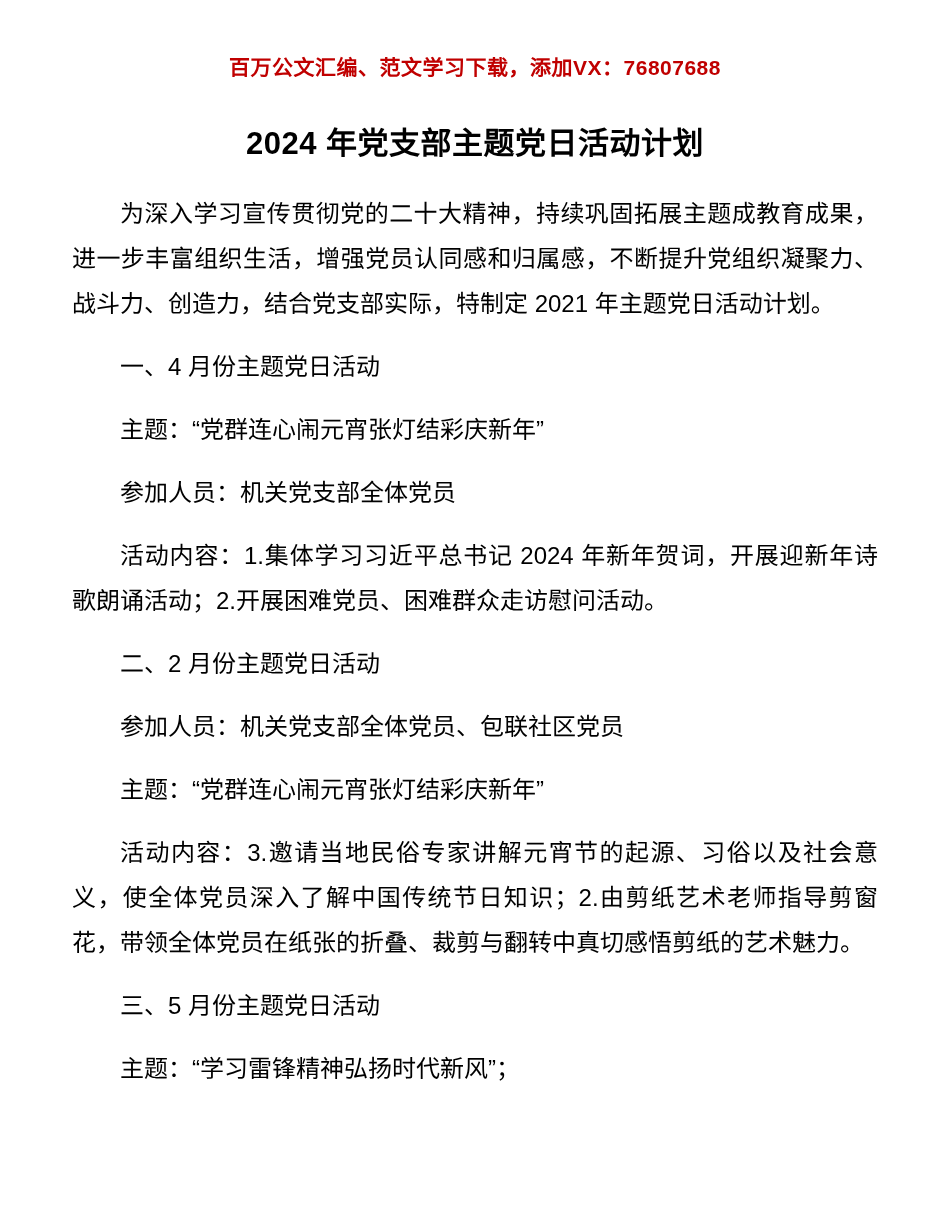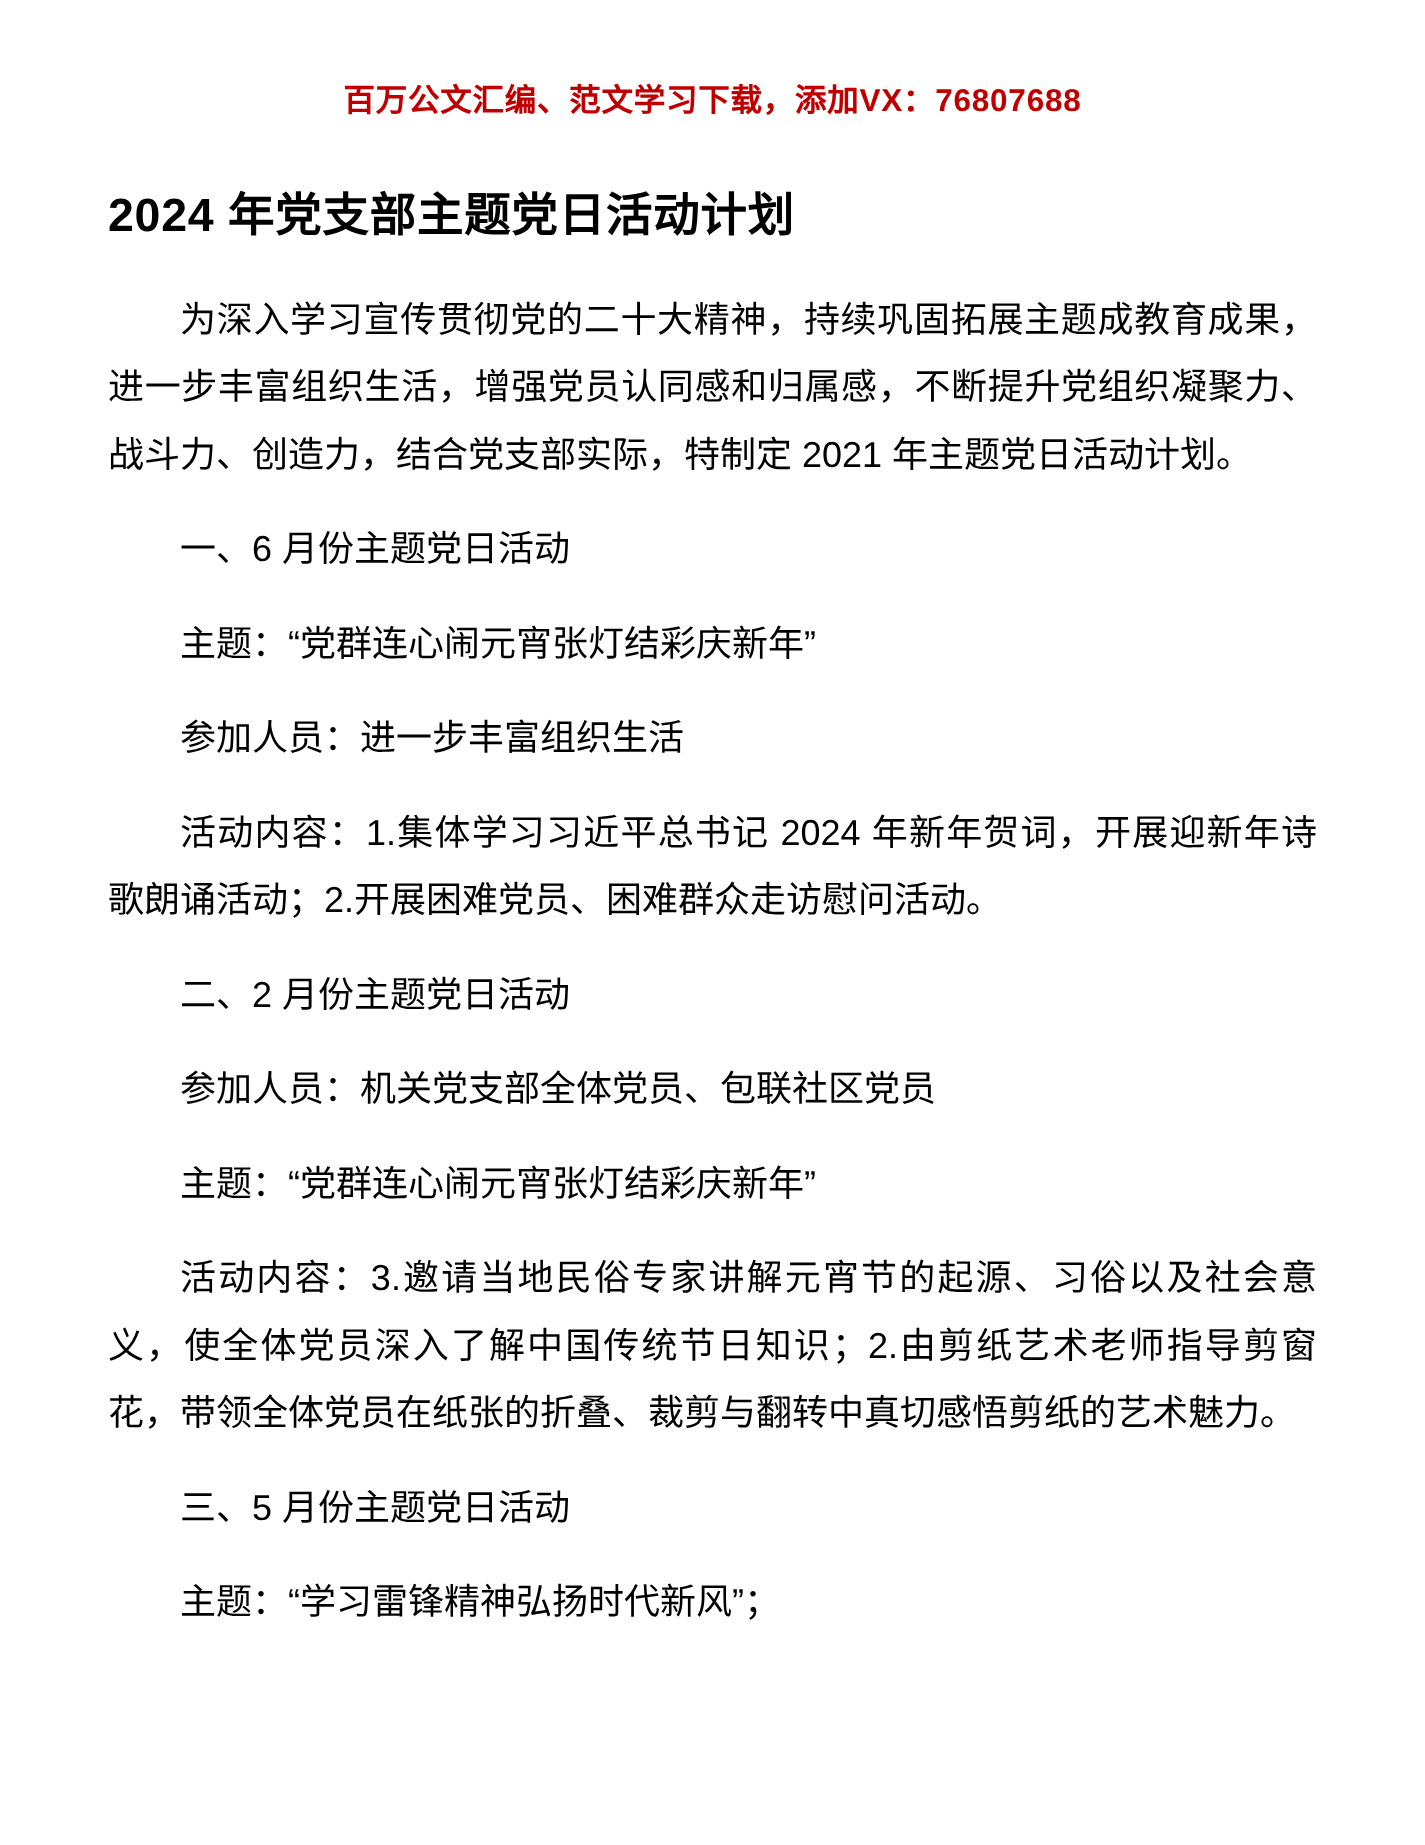--- a/index.html
+++ b/index.html
@@ -34,7 +34,7 @@
     white-space: nowrap;
   }
   .doc-title {
-    text-align: left;
+    text-align: center;
     font-size: 31px;
     font-weight: bold;
     color: #000000;

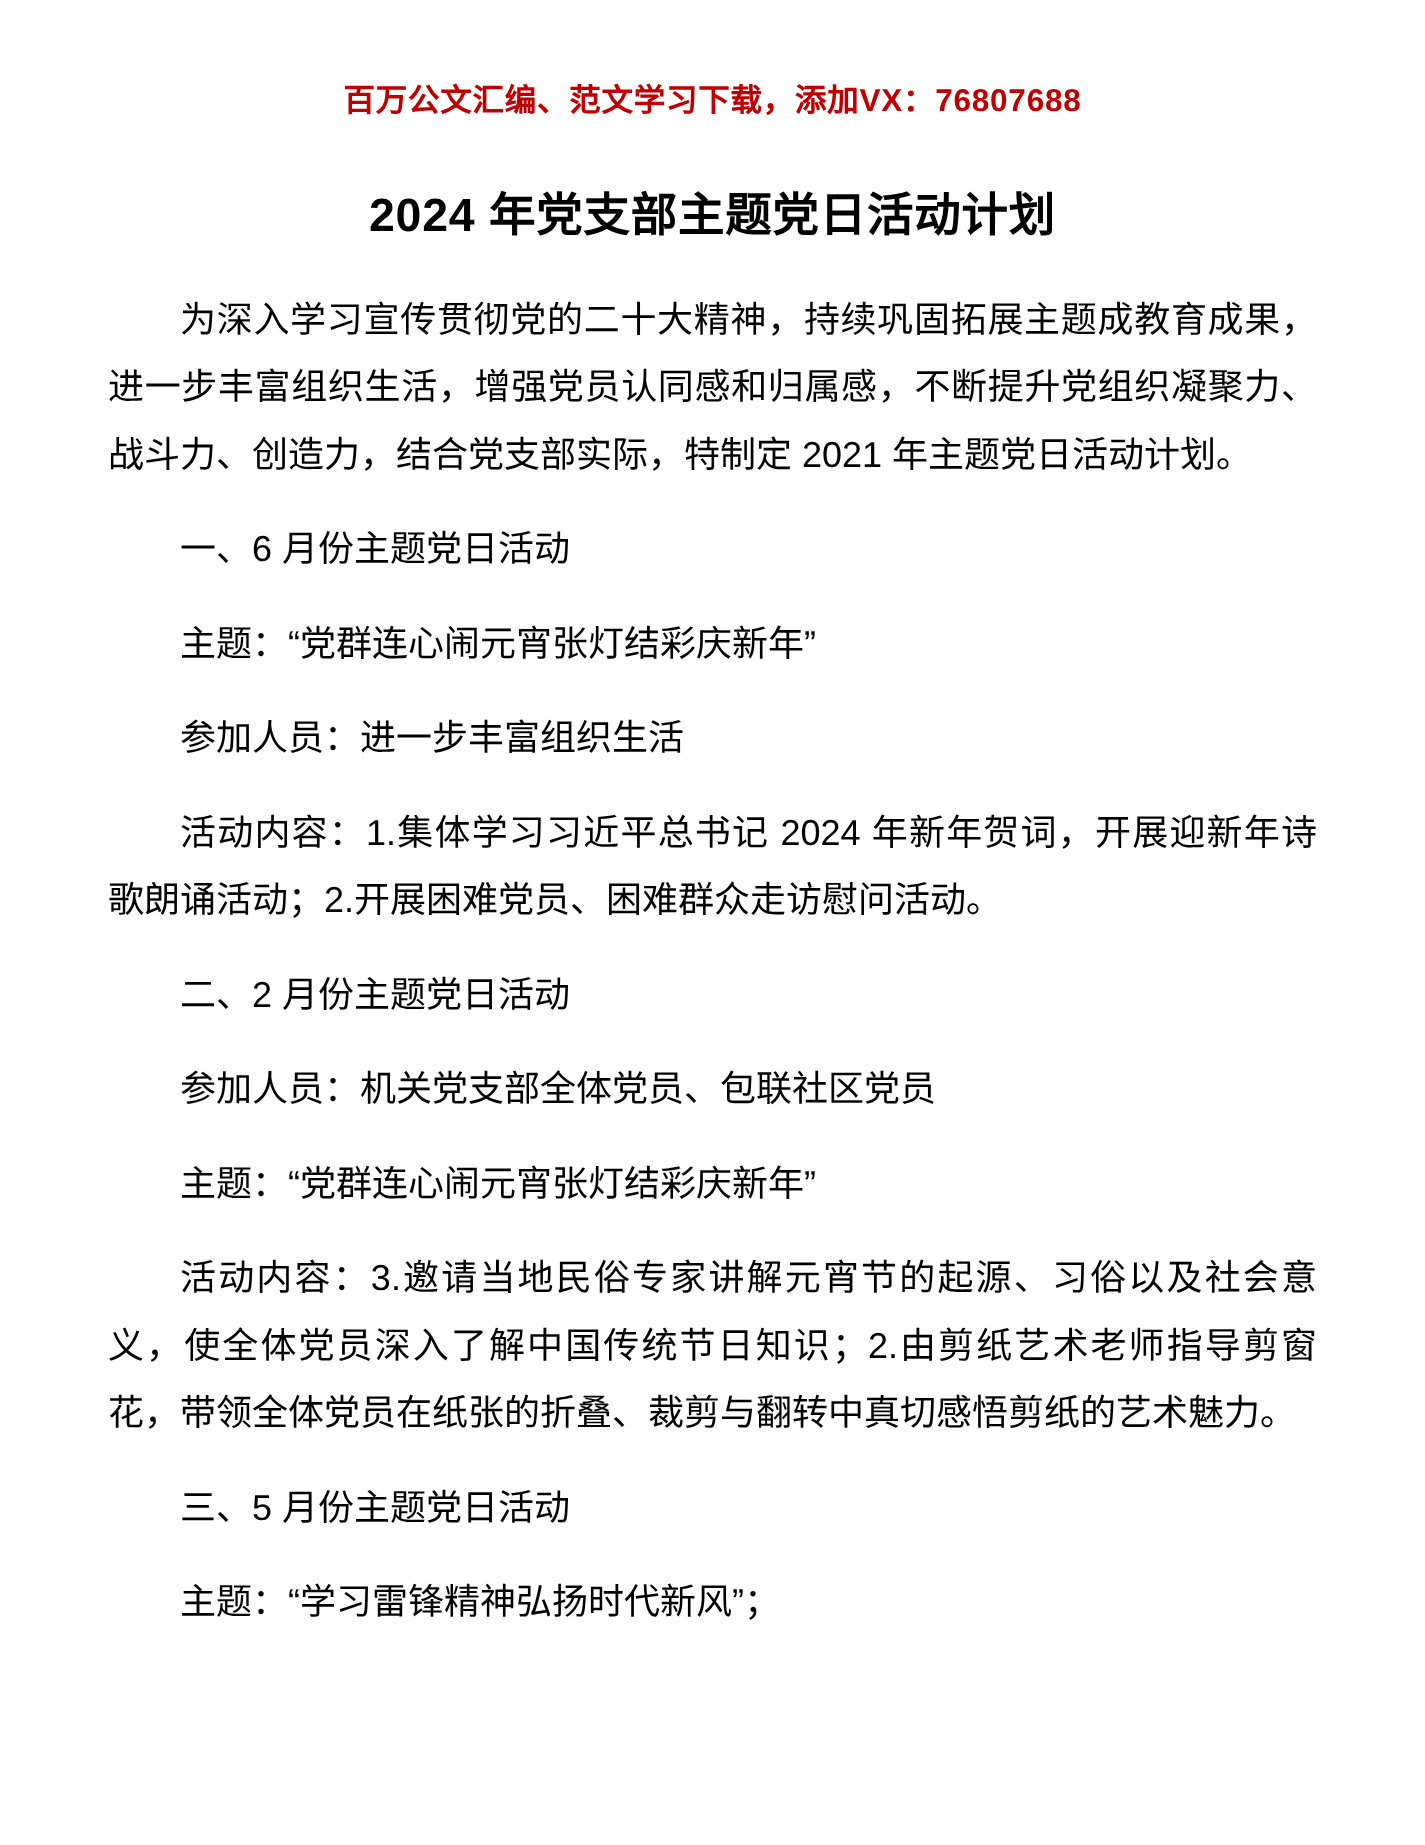--- a/index.html
+++ b/index.html
@@ -69,7 +69,7 @@
 
   <p class="body-text para first">为深入学习宣传贯彻党的二十大精神，持续巩固拓展主题成教育成果，进一步丰富组织生活，增强党员认同感和归属感，不断提升党组织凝聚力、战斗力、创造力，结合党支部实际，特制定 2021 年主题党日活动计划。</p>
 
-  <p class="body-text para">一、6 月份主题党日活动</p>
+  <p class="body-text para">一、4 月份主题党日活动</p>
 
   <p class="body-text para">主题：“党群连心闹元宵张灯结彩庆新年”</p>
 

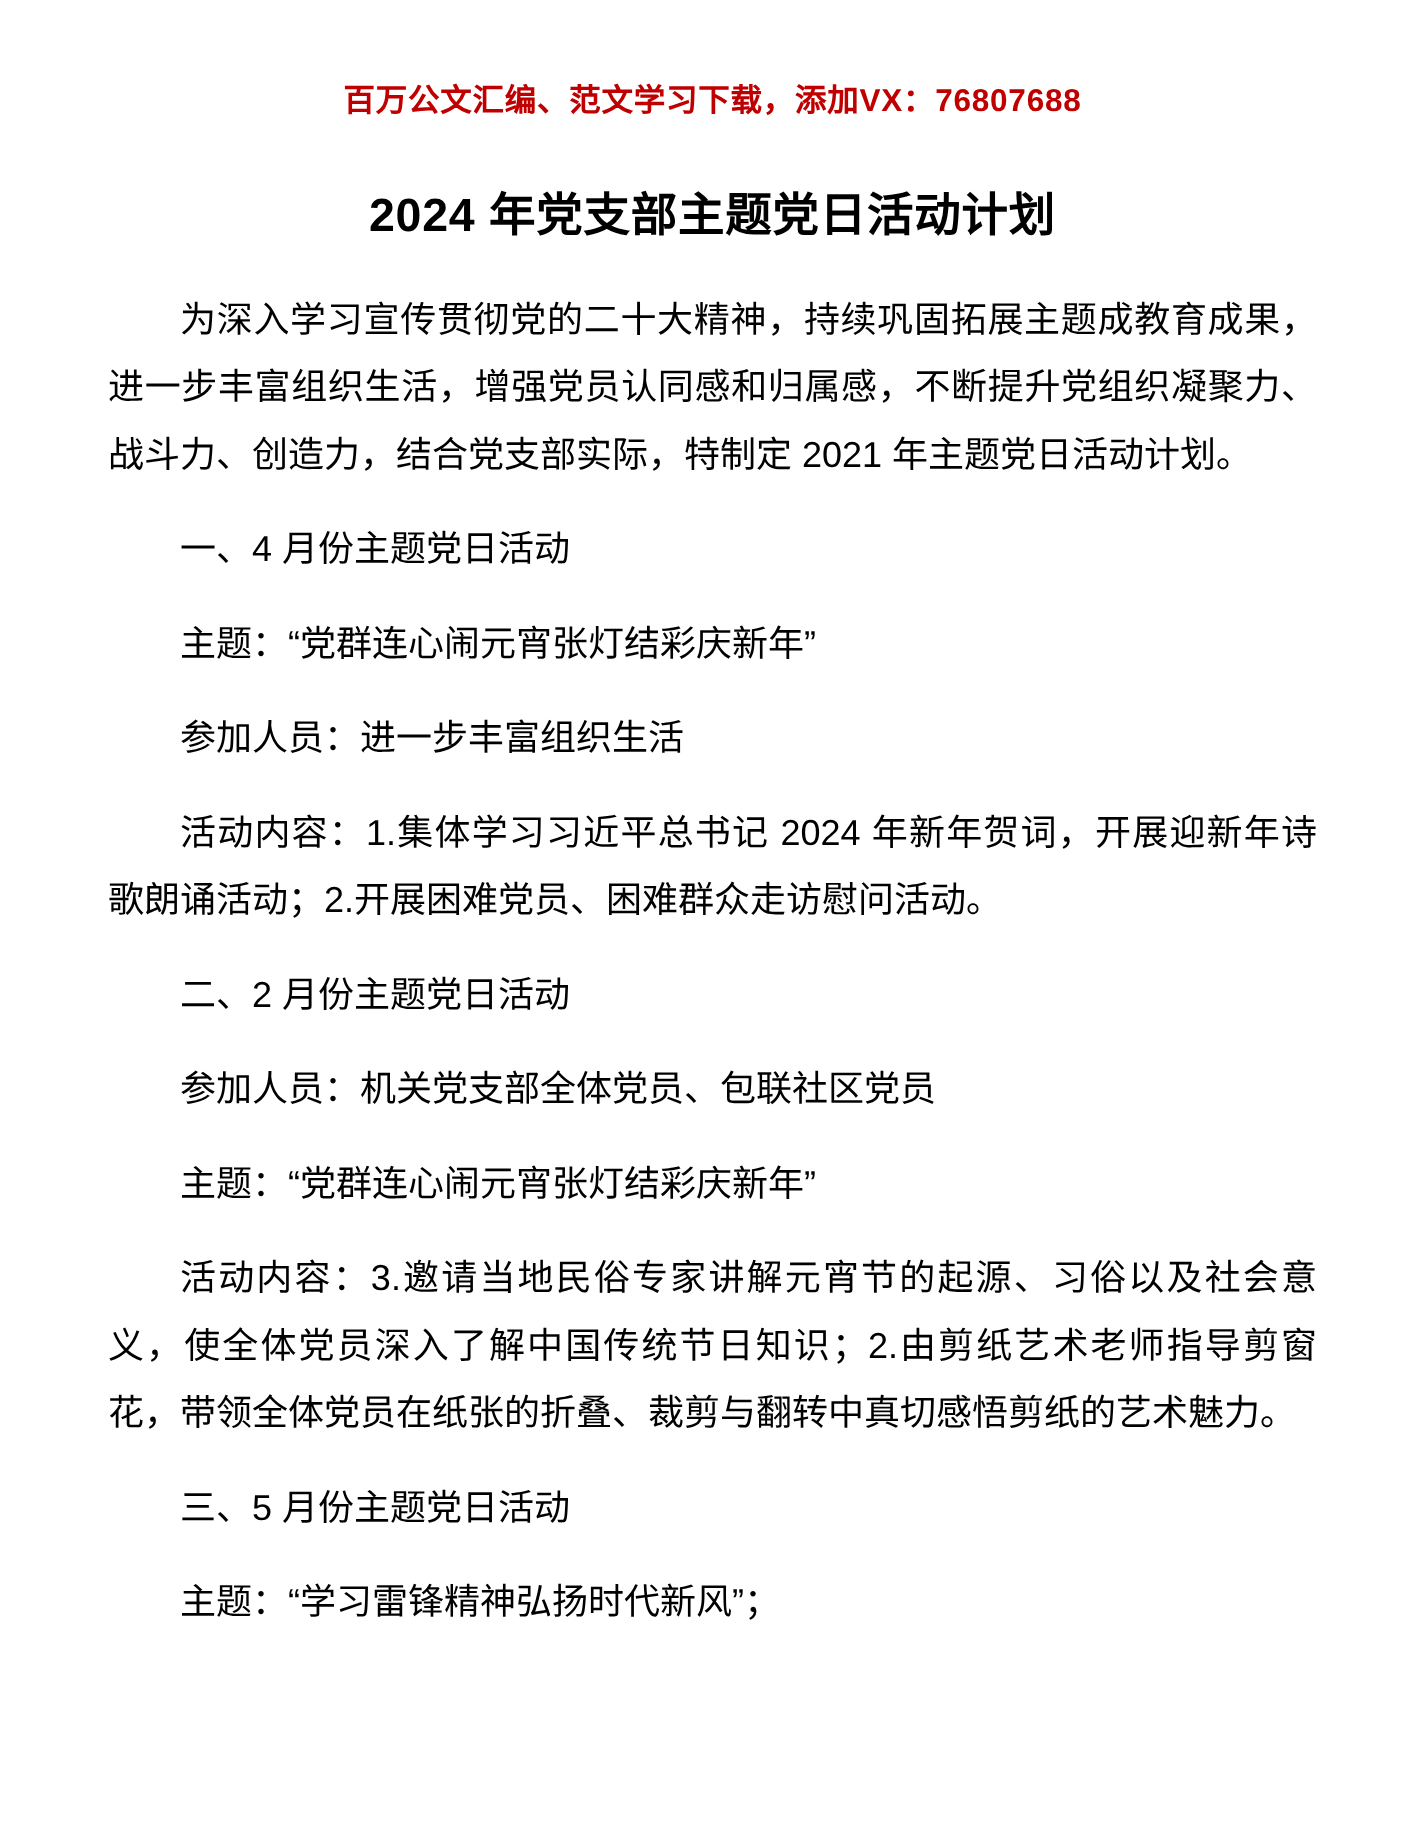--- a/index.html
+++ b/index.html
@@ -73,7 +73,7 @@
 
   <p class="body-text para">主题：“党群连心闹元宵张灯结彩庆新年”</p>
 
-  <p class="body-text para">参加人员：进一步丰富组织生活</p>
+  <p class="body-text para">参加人员：机关党支部全体党员</p>
 
   <p class="body-text para">活动内容：1.集体学习习近平总书记 2024 年新年贺词，开展迎新年诗歌朗诵活动；2.开展困难党员、困难群众走访慰问活动。</p>
 

